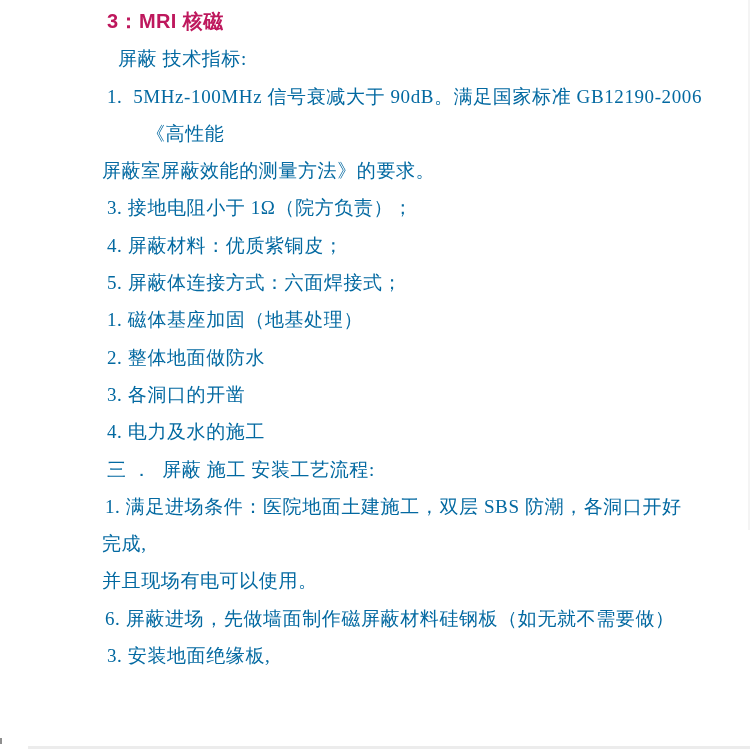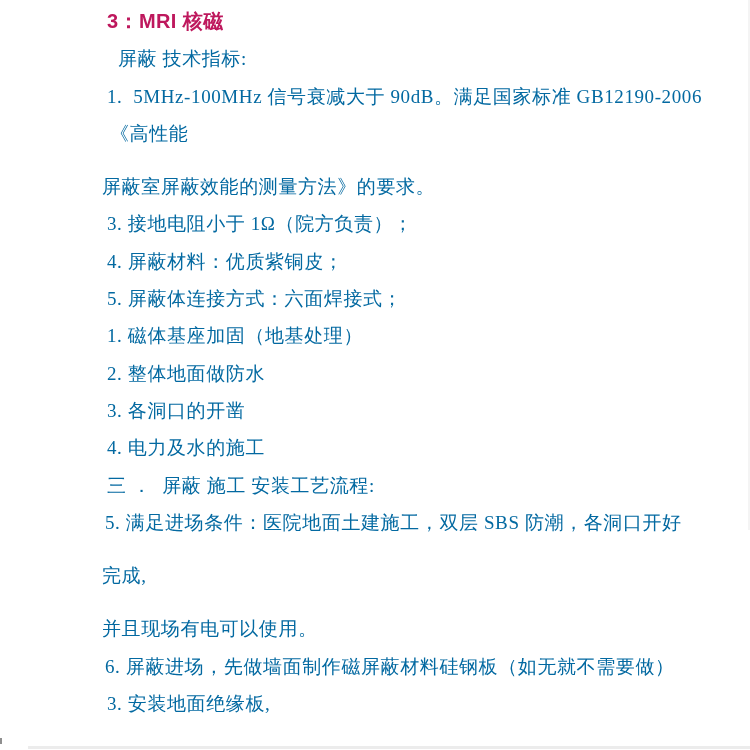--- a/index.html
+++ b/index.html
@@ -43,7 +43,7 @@
   .ind0  { padding-left: 0px; margin-top: 16px; }
   .ind3  { padding-left: 3px; }
   .ind5  { padding-left: 5px; }
-  .ind8  { padding-left: 8px; }
+  .ind8  { padding-left: 8px; margin-left: 36px; }
   .ind16 { padding-left: 16px; }
   
   .bottom-edge {

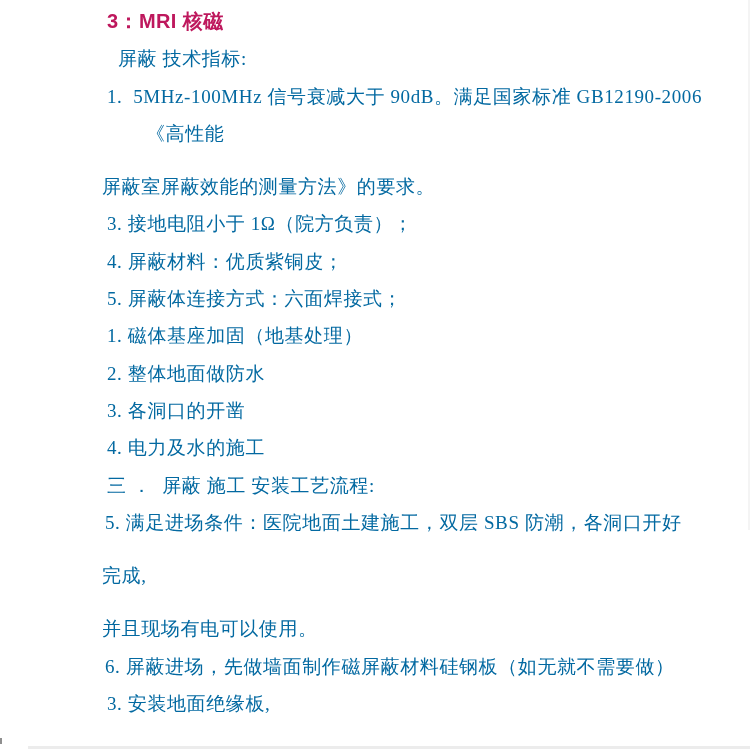--- a/index.html
+++ b/index.html
@@ -40,7 +40,7 @@
     letter-spacing: 0.4px;
     color: #be185d;
   }
-  .ind0  { padding-left: 0px; margin-top: 16px; }
+  .ind0  { padding-left: 0px; }
   .ind3  { padding-left: 3px; }
   .ind5  { padding-left: 5px; }
   .ind8  { padding-left: 8px; margin-left: 36px; }

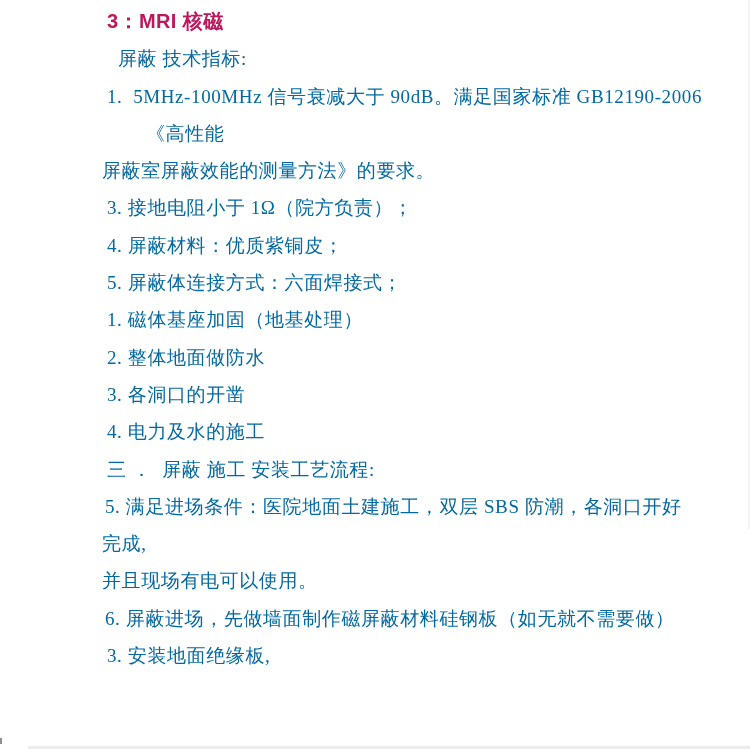--- a/index.html
+++ b/index.html
@@ -89,7 +89,7 @@
     <div class="doc-line ind5">3. 各洞口的开凿</div>
     <div class="doc-line ind5">4. 电力及水的施工</div>
     <div class="doc-line ind5">三 ．  屏蔽 施工 安装工艺流程:</div>
-    <div class="doc-line ind3">5. 满足进场条件：医院地面土建施工，双层 SBS 防潮，各洞口开好</div>
+    <div class="doc-line ind3">1. 满足进场条件：医院地面土建施工，双层 SBS 防潮，各洞口开好</div>
     <div class="doc-line ind0">完成,</div>
     <div class="doc-line ind0">并且现场有电可以使用。</div>
     <div class="doc-line ind3">6. 屏蔽进场，先做墙面制作磁屏蔽材料硅钢板（如无就不需要做）</div>

